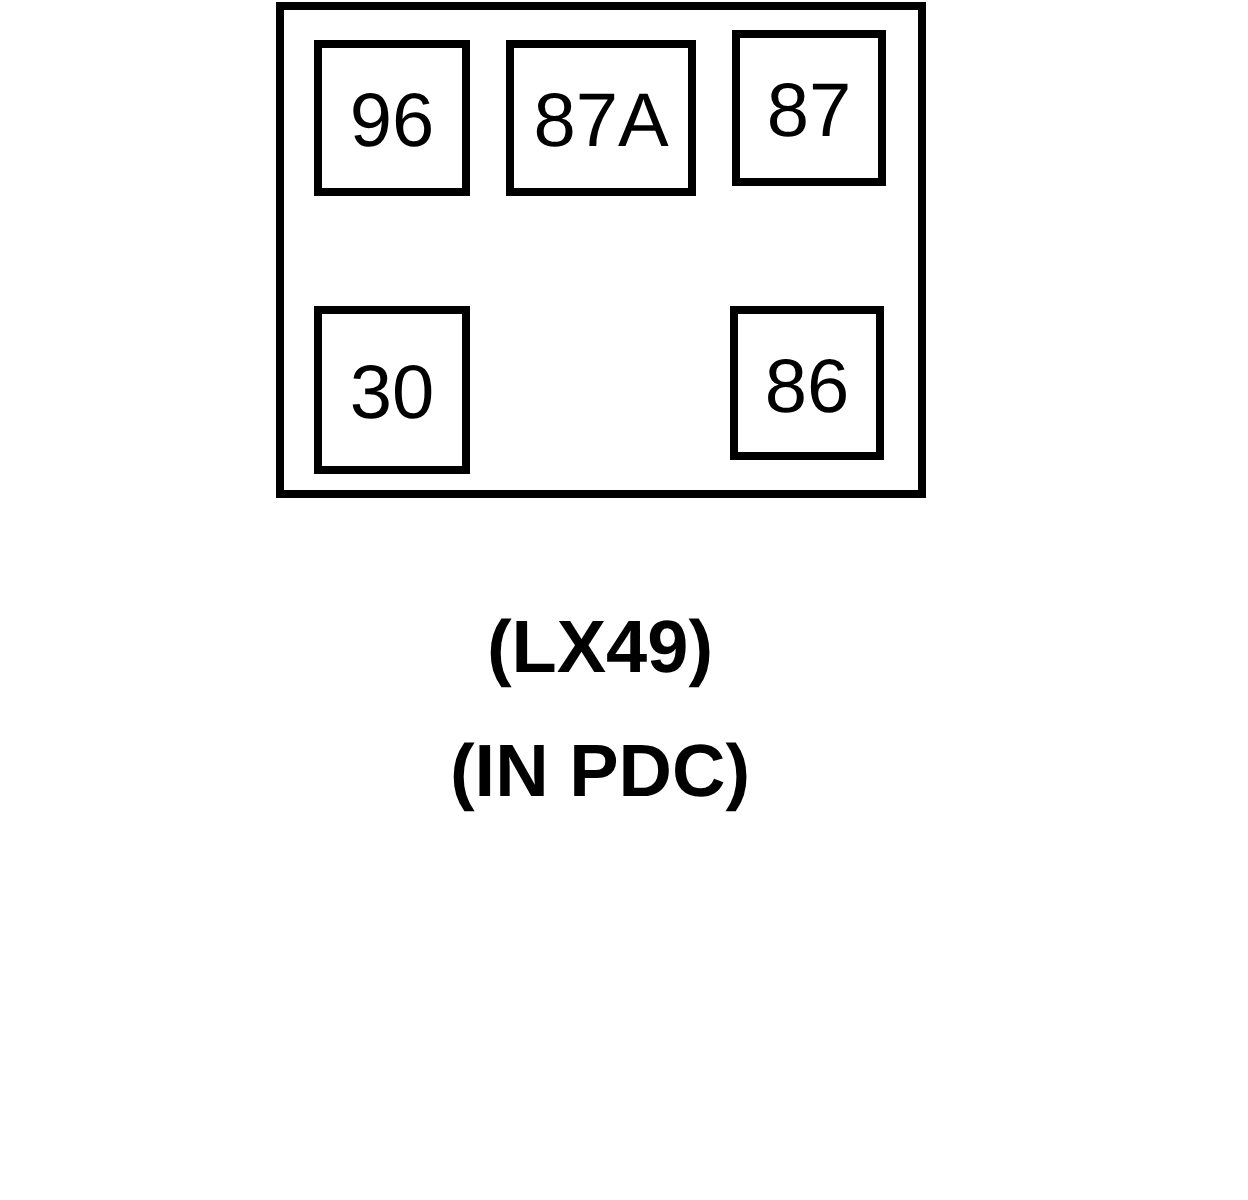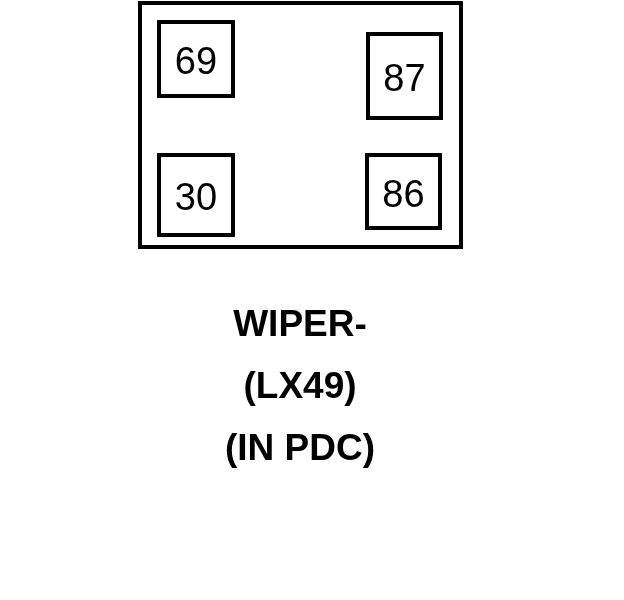--- a/index.html
+++ b/index.html
@@ -66,7 +66,7 @@
 
   <div class="relay-box">
     <div class="pin pin-85">
-      <span>69</span>
+      <span>96</span>
     </div>
     <div class="pin pin-87">
       <span>87</span>

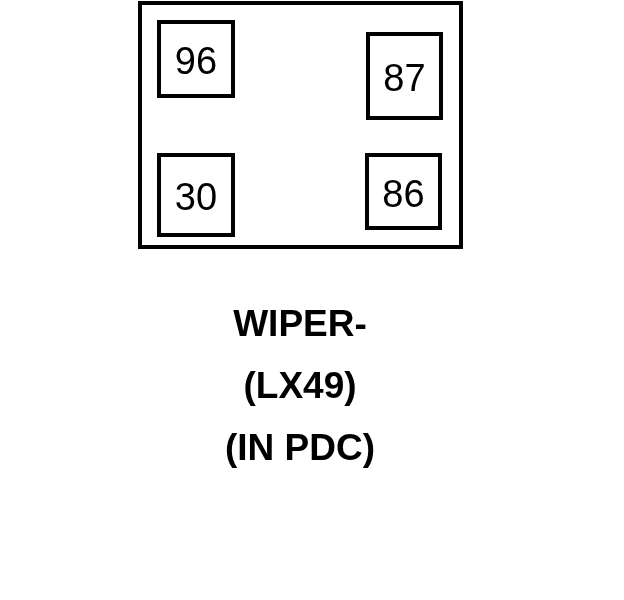--- a/index.html
+++ b/index.html
@@ -68,6 +68,9 @@
     <div class="pin pin-85">
       <span>96</span>
     </div>
+    <div class="pin pin-87a">
+      <span>87A</span>
+    </div>
     <div class="pin pin-87">
       <span>87</span>
     </div>

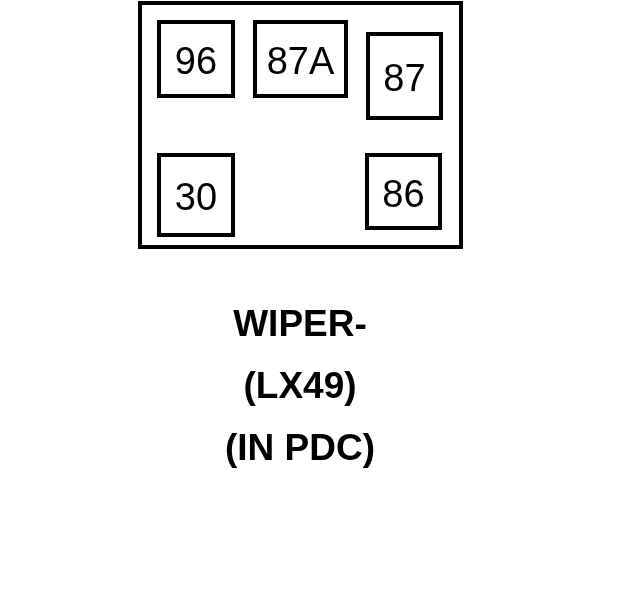--- a/index.html
+++ b/index.html
@@ -40,7 +40,7 @@
   
   .pin-85  { left: 15px;  top: 15px;  width: 78px; height: 78px; }
   .pin-87a { left: 111px; top: 15px;  width: 95px; height: 78px; }
-  .pin-87  { left: 224px; top: 27px;  width: 77px; height: 88px; }
+  .pin-87  { left: 224px; top: 10px;  width: 77px; height: 78px; }
   .pin-30  { left: 15px;  top: 148px; width: 78px; height: 84px; }
   .pin-86  { left: 223px; top: 148px; width: 77px; height: 77px; text-align: right; }
   .pin span { padding-top: 4px; }

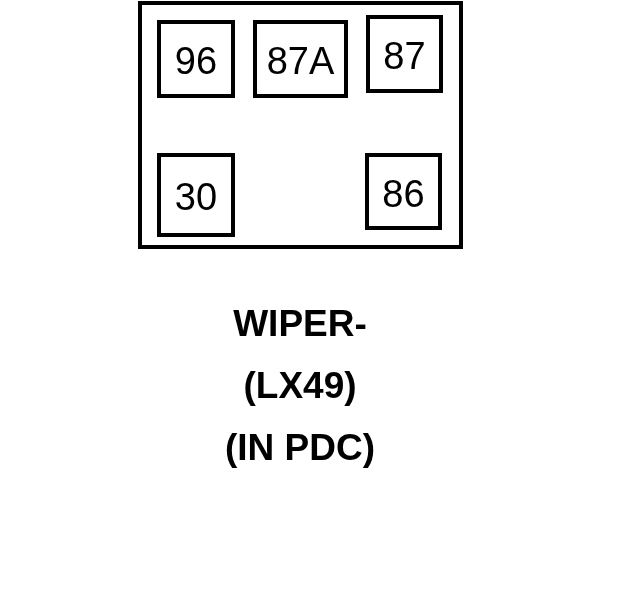--- a/index.html
+++ b/index.html
@@ -83,7 +83,6 @@
   </div>
 
   <div class="caption">
-    <div class="caption-line">WIPER-</div>
     <div class="caption-line">(LX49)</div>
     <div class="caption-line">(IN PDC)</div>
   </div>

